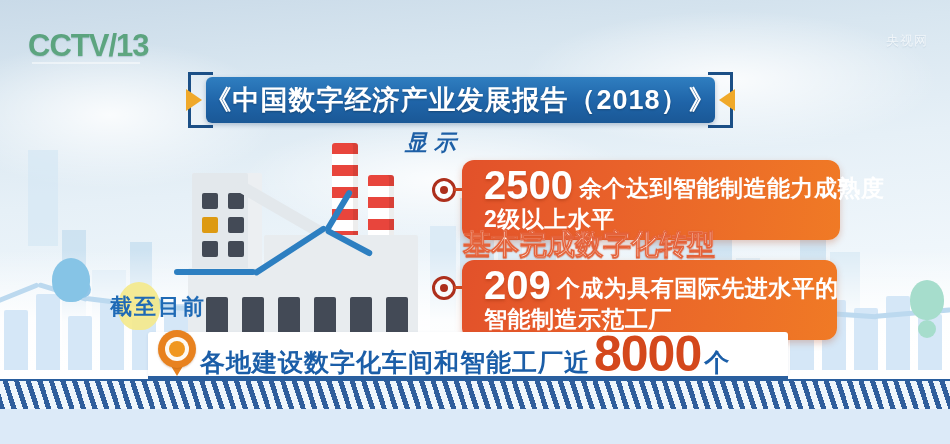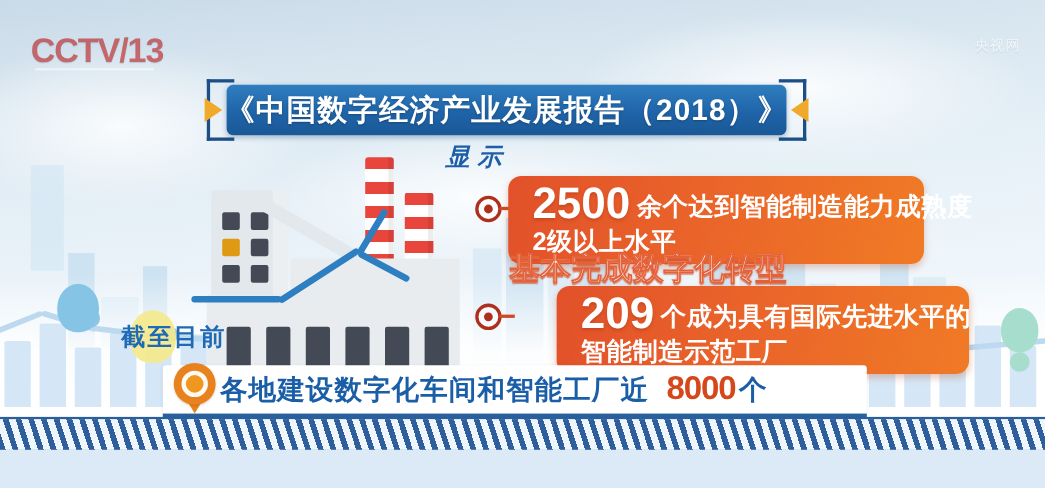--- a/index.html
+++ b/index.html
@@ -143,7 +143,7 @@
 
   
   .cctv13{position:absolute;left:28px;top:30px;width:160px;height:52px;opacity:.62;}
-  .cctv13 .main{font-size:31px;font-weight:bold;color:#b91c1c;letter-spacing:-1px;
+  .cctv13 .main{font-size:31px;font-weight:bold;color:#15803d;letter-spacing:-1px;
     text-shadow:0 1px 1px rgba(120,150,175,.55);line-height:1;}
   .cctv13 .sub{font-size:15px;color:#ffffff;letter-spacing:14px;margin-top:3px;margin-left:32px;
     text-shadow:0 1px 1px rgba(120,150,175,.55);}

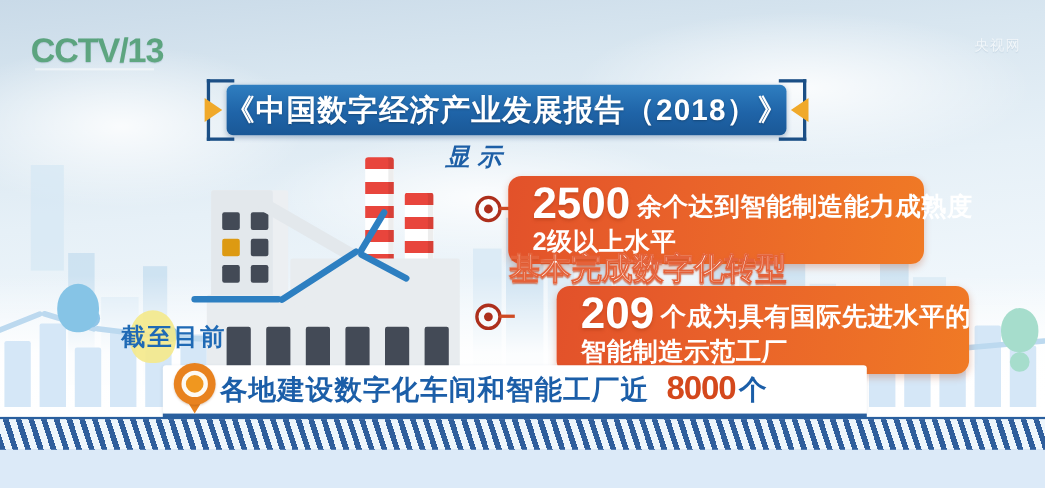--- a/index.html
+++ b/index.html
@@ -287,7 +287,7 @@
   </div>
   <div class="tconn" style="left:454px;top:286px;"></div>
 
-  <div class="stat" style="left:462px;top:260px;width:375px;margin-left:44px;">
+  <div class="stat" style="left:462px;top:260px;width:375px;">
     <div class="l1">
       <span class="bignum">209</span><span class="labeltx">个成为具有国际先进水平的</span>
     </div>

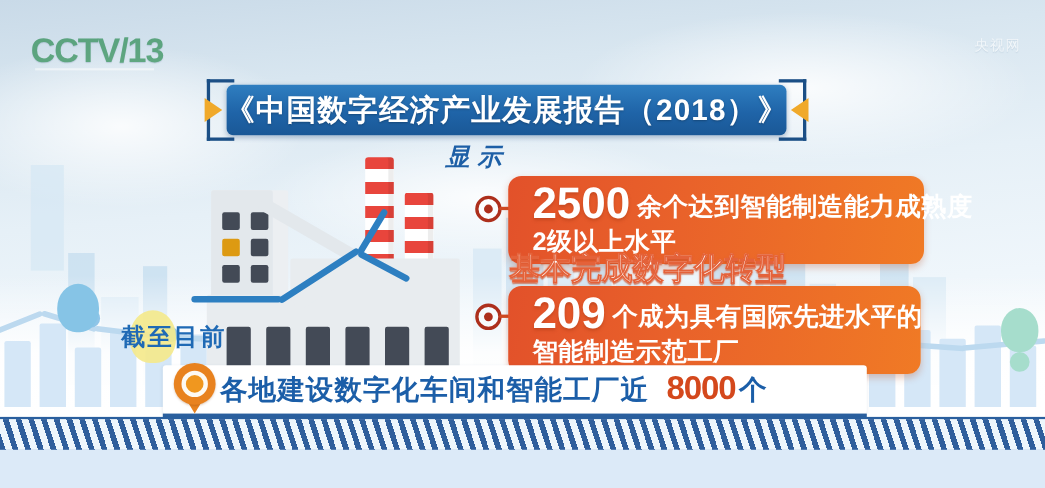--- a/index.html
+++ b/index.html
@@ -121,7 +121,7 @@
     font-size:25px;font-weight:bold;color:#1b5ea8;letter-spacing:1px;white-space:nowrap;
     margin-left:52px;display:flex;align-items:baseline;
   }
-  .bot-num{font-size:30px;color:#d4481c;font-weight:bold;margin:0 3px 0 16px;letter-spacing:-1px;}
+  .bot-num{font-size:50px;color:#d4481c;font-weight:bold;margin:0 3px 0 4px;letter-spacing:-1px;}
   .bot-unit{font-size:25px;color:#1b5ea8;}
   .botline{position:absolute;left:148px;top:376px;width:640px;height:4px;background:#2a5f9e;}
 

